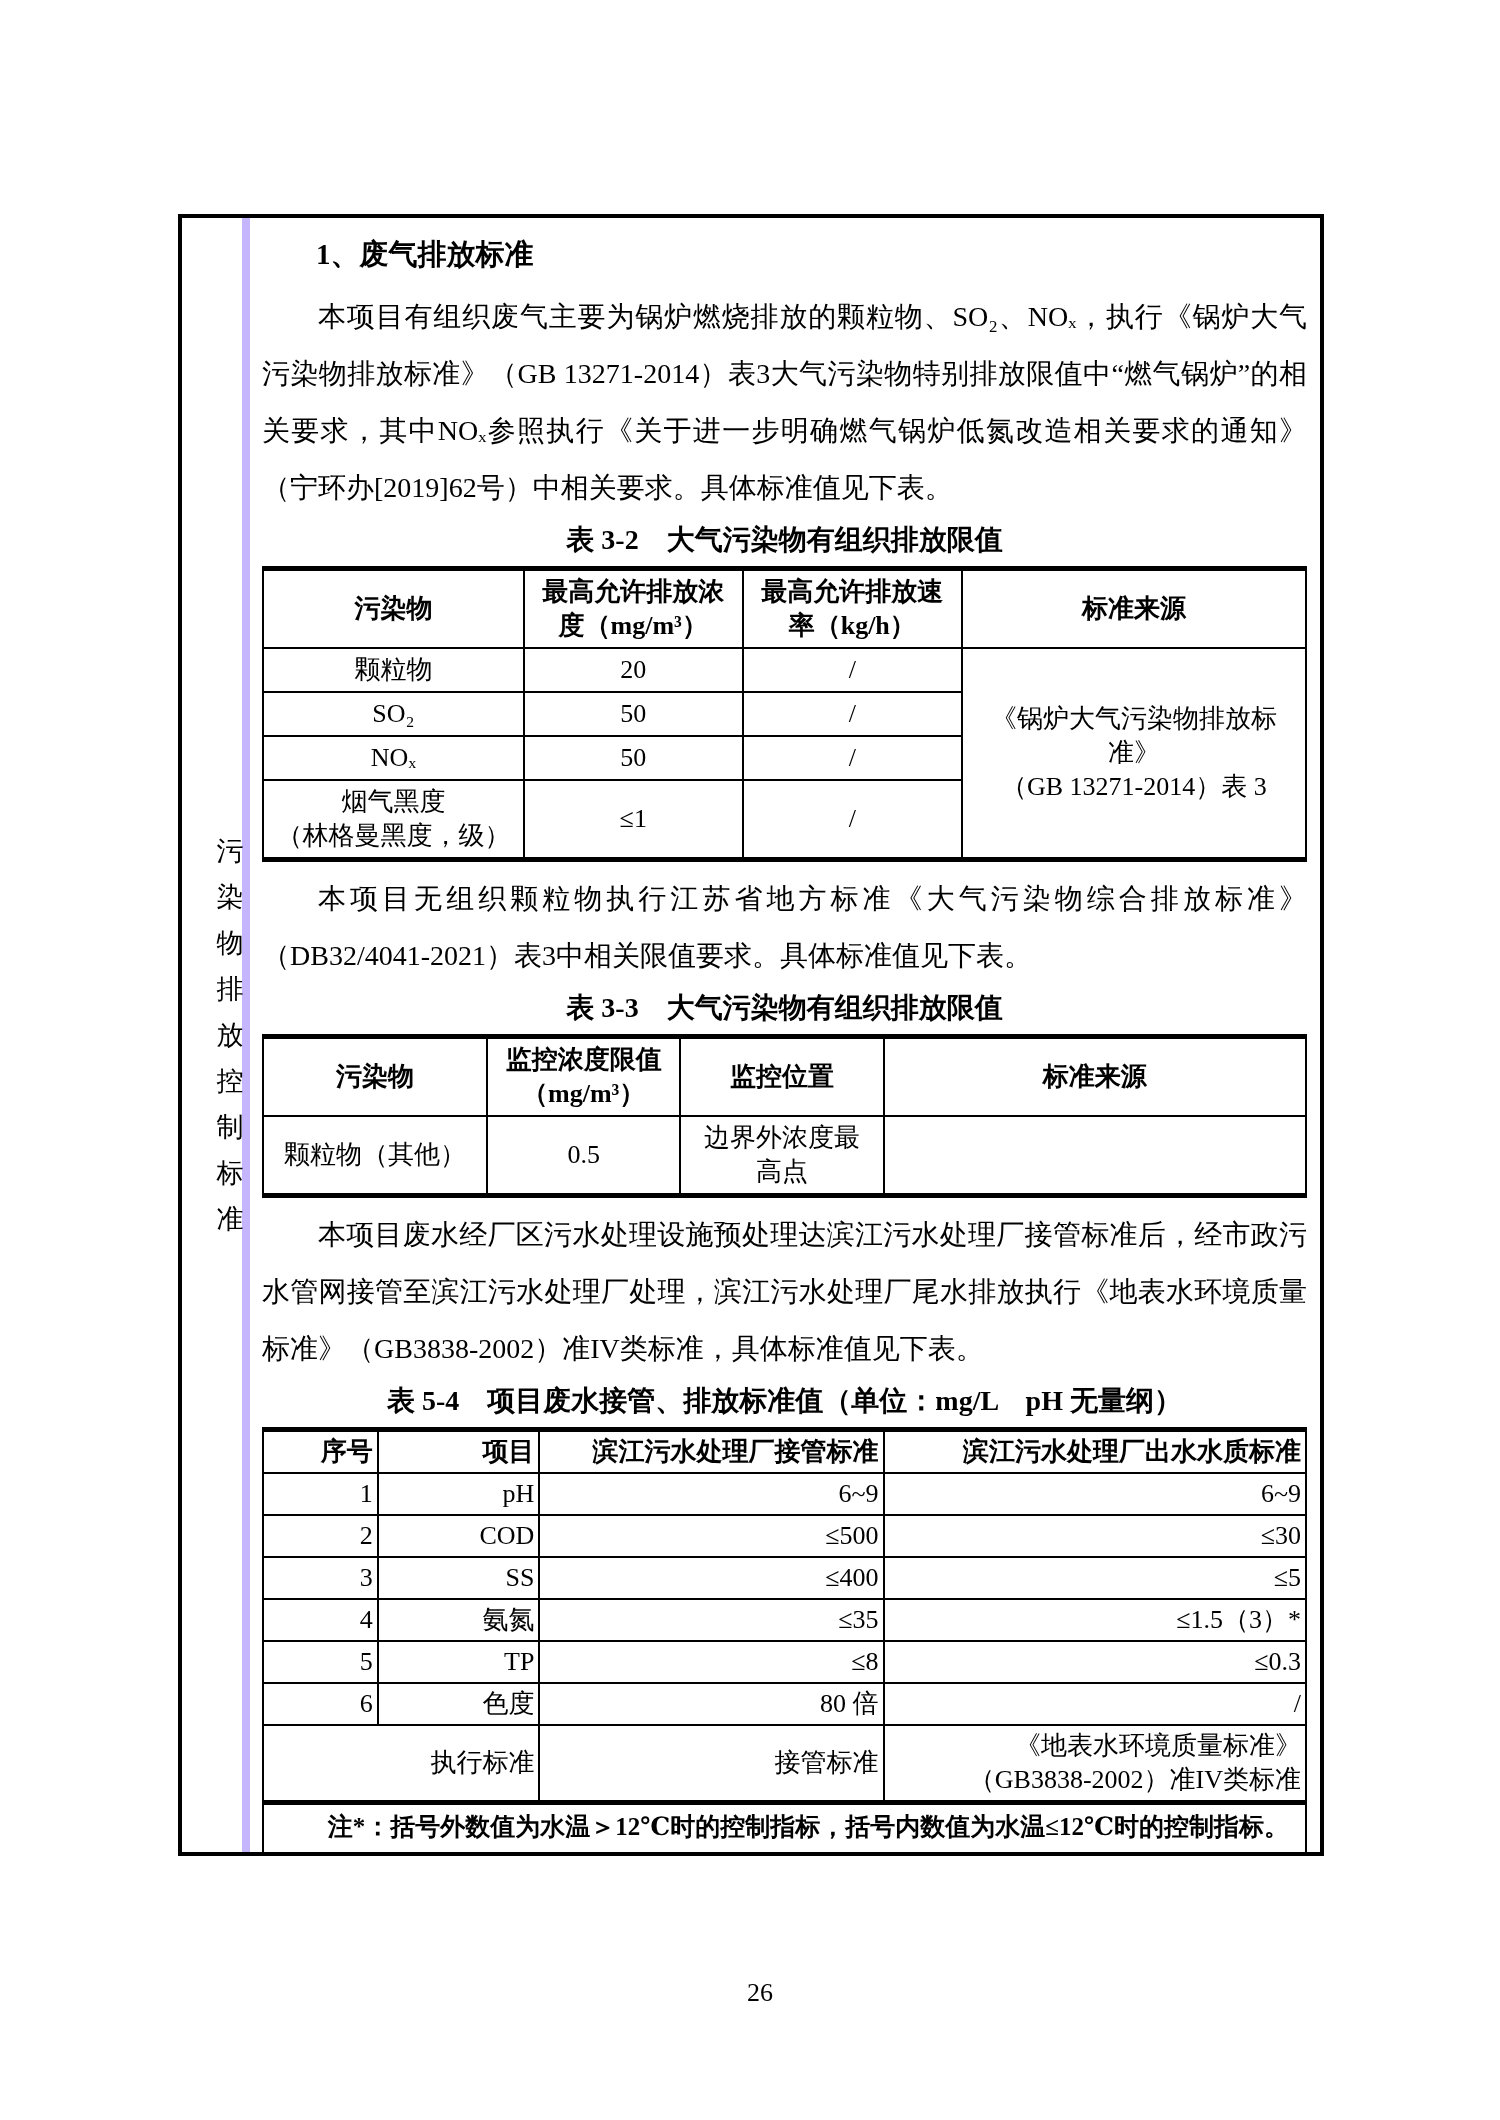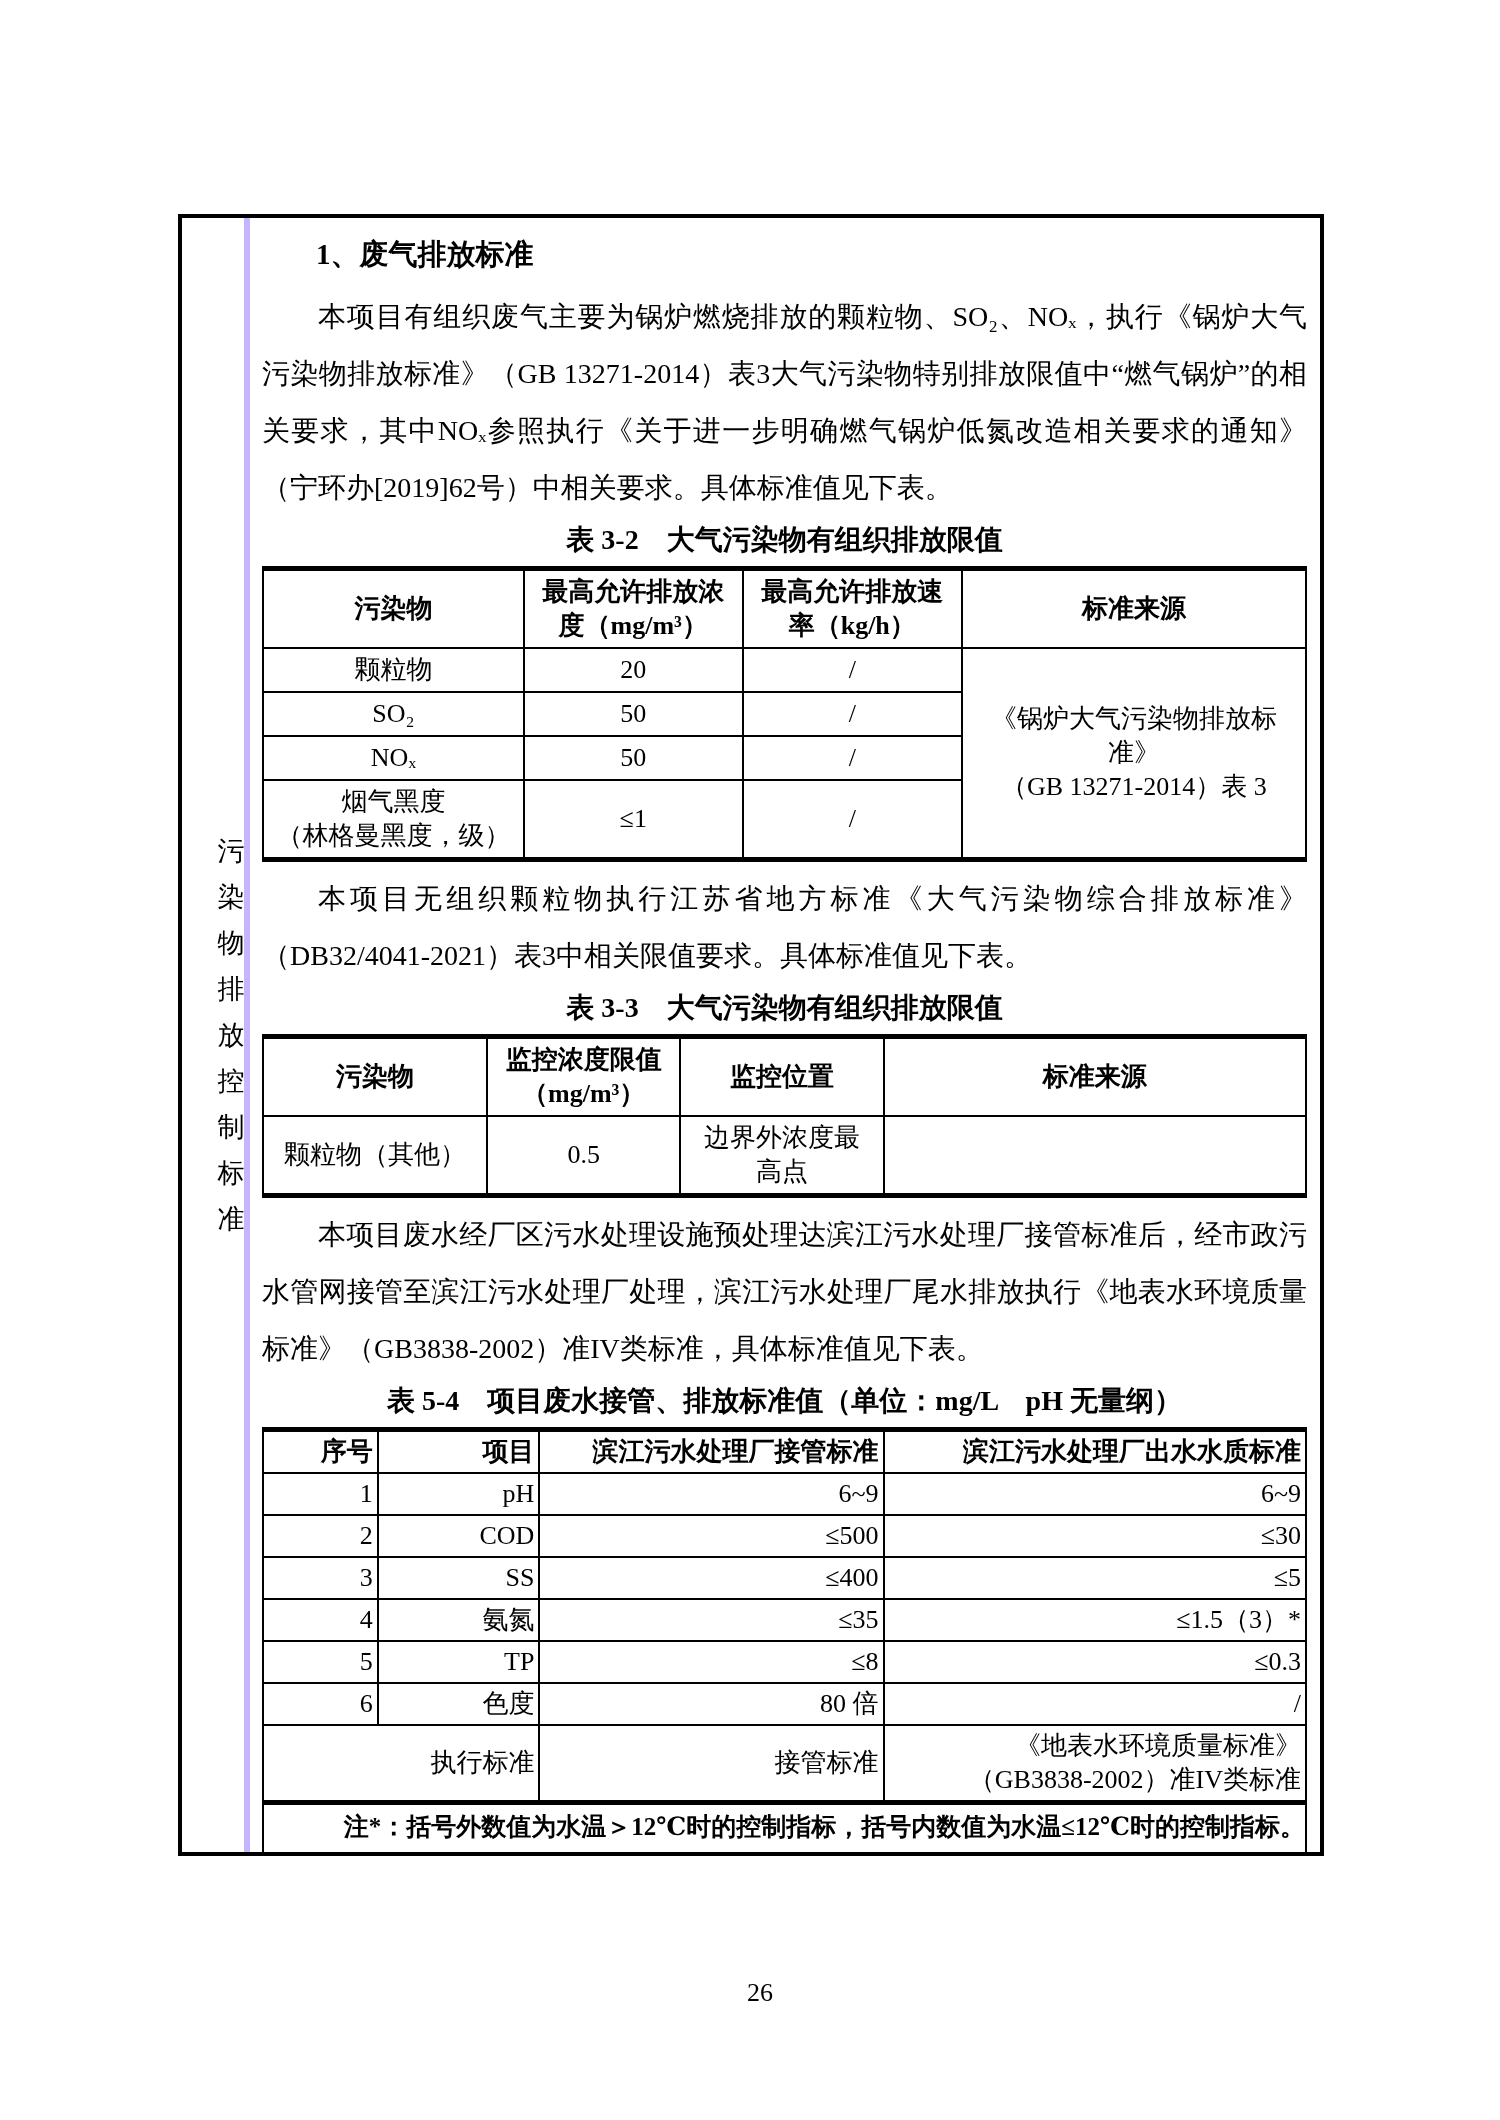--- a/index.html
+++ b/index.html
@@ -22,7 +22,7 @@
   }
   .side-cell {
     width: 68px;
-    border-right: 6px solid #c4b5fd;
+    border-right: 8px solid #c4b5fd;
     display: flex;
     align-items: center;
     justify-content: center;

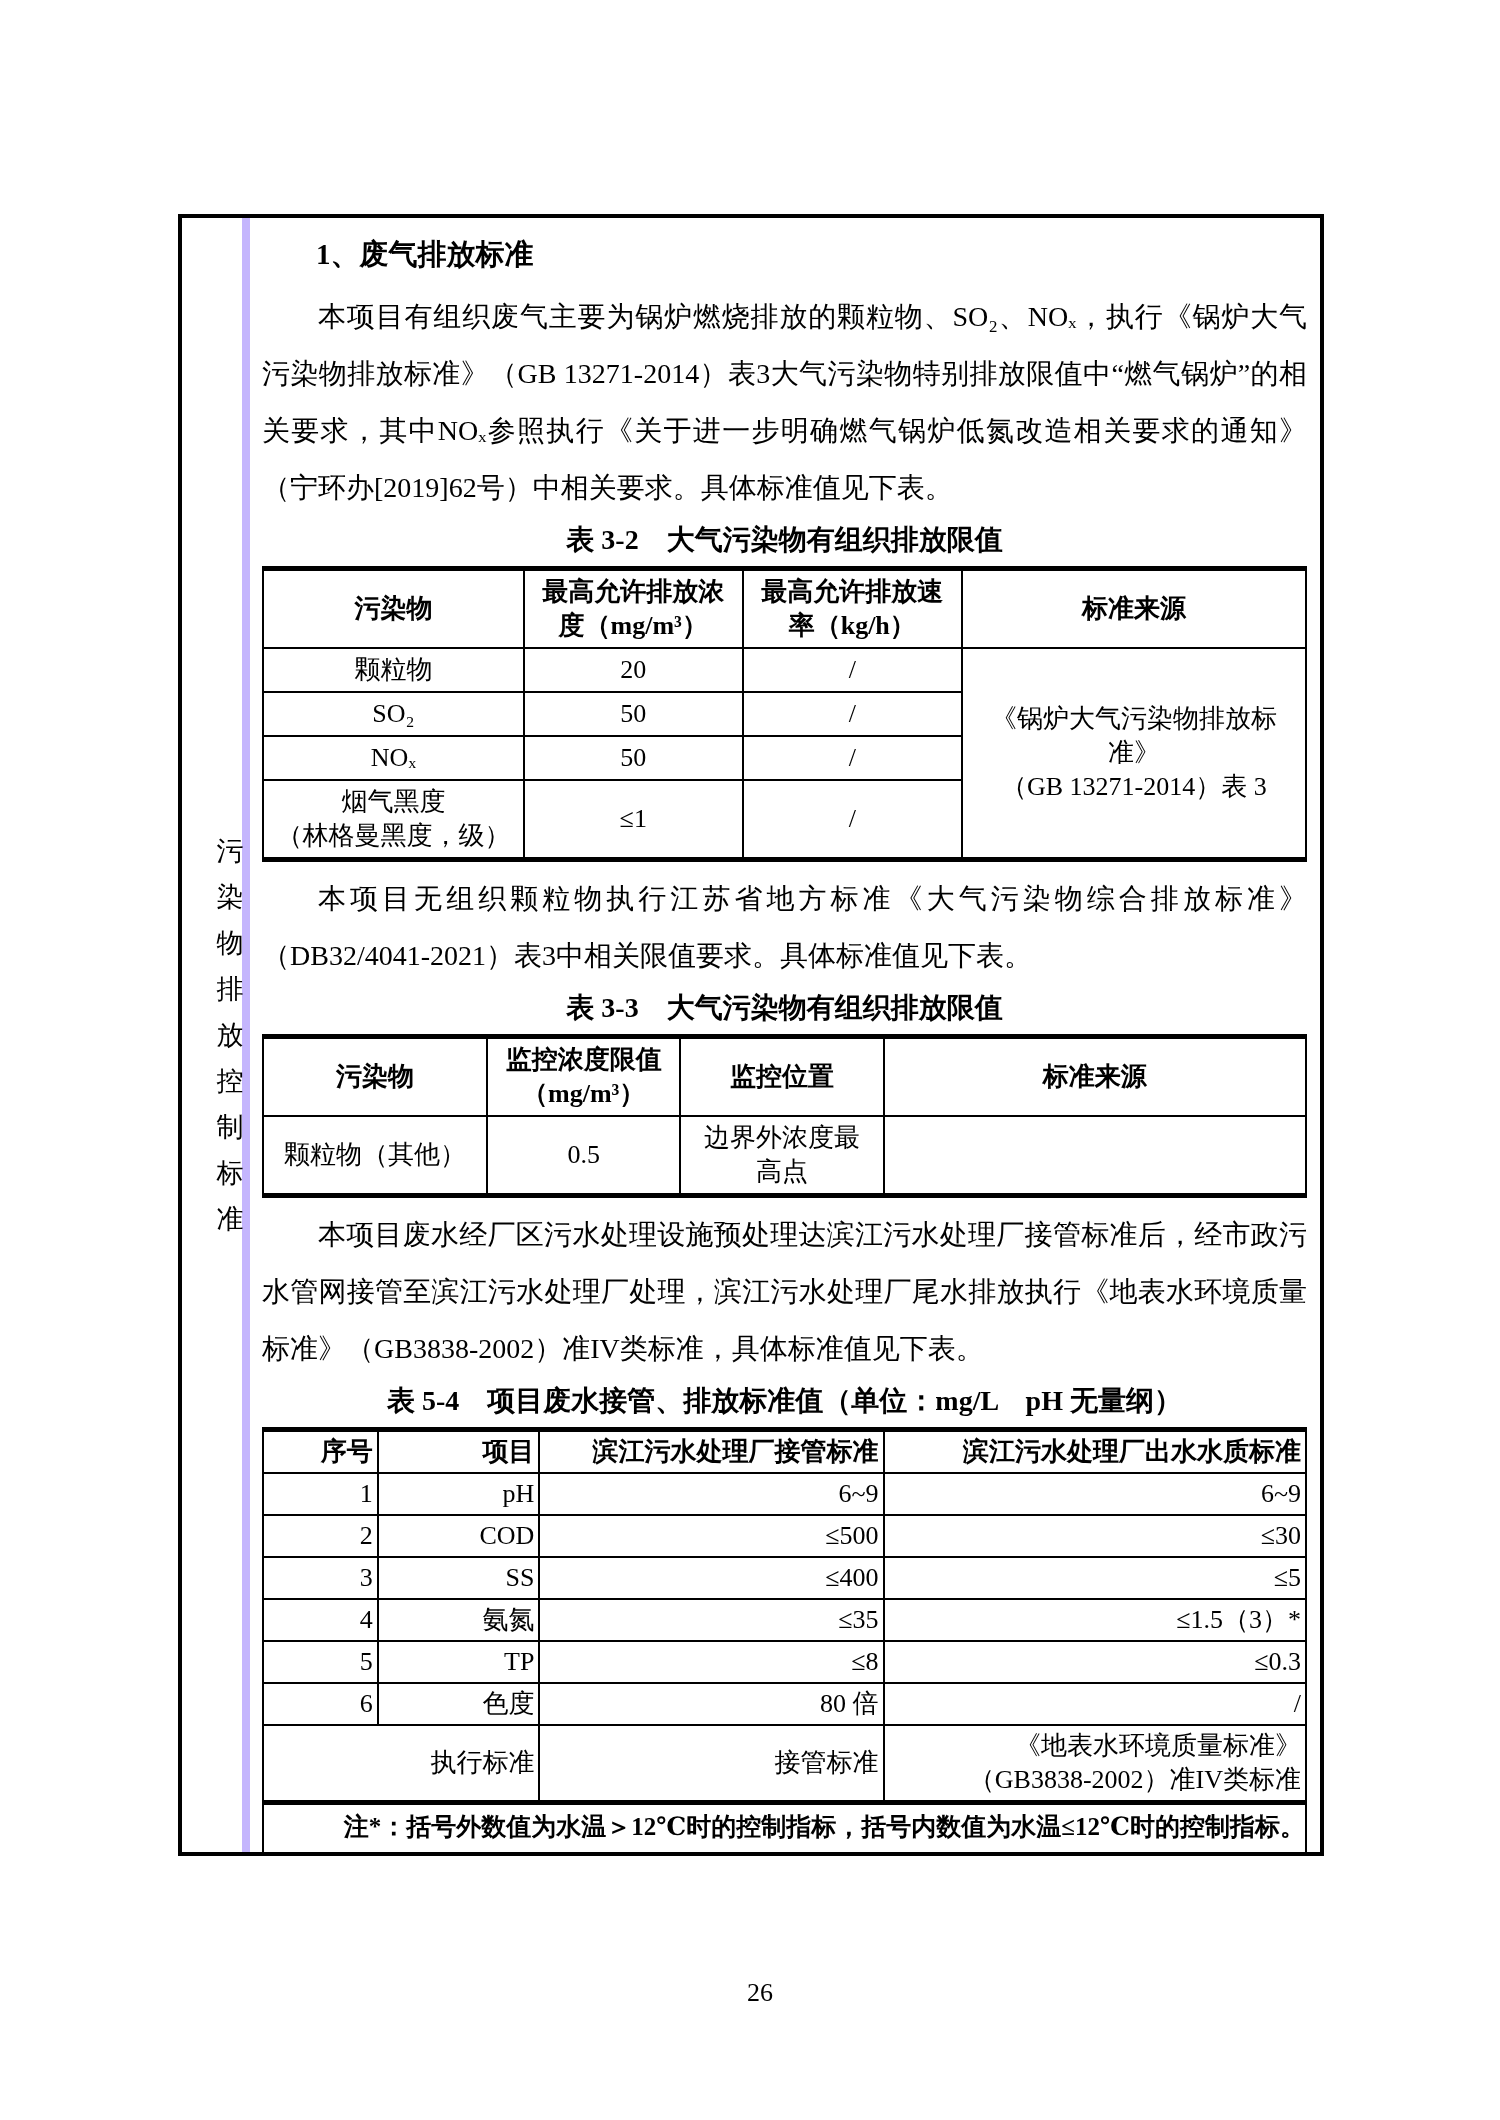--- a/index.html
+++ b/index.html
@@ -87,7 +87,7 @@
     font-weight: bold;
     font-size: 25px;
     line-height: 34px;
-    padding: 5px 0 8px 2px;
+    padding: 5px 16px 8px 2px;
   }
   .page-num {
     position: absolute;

